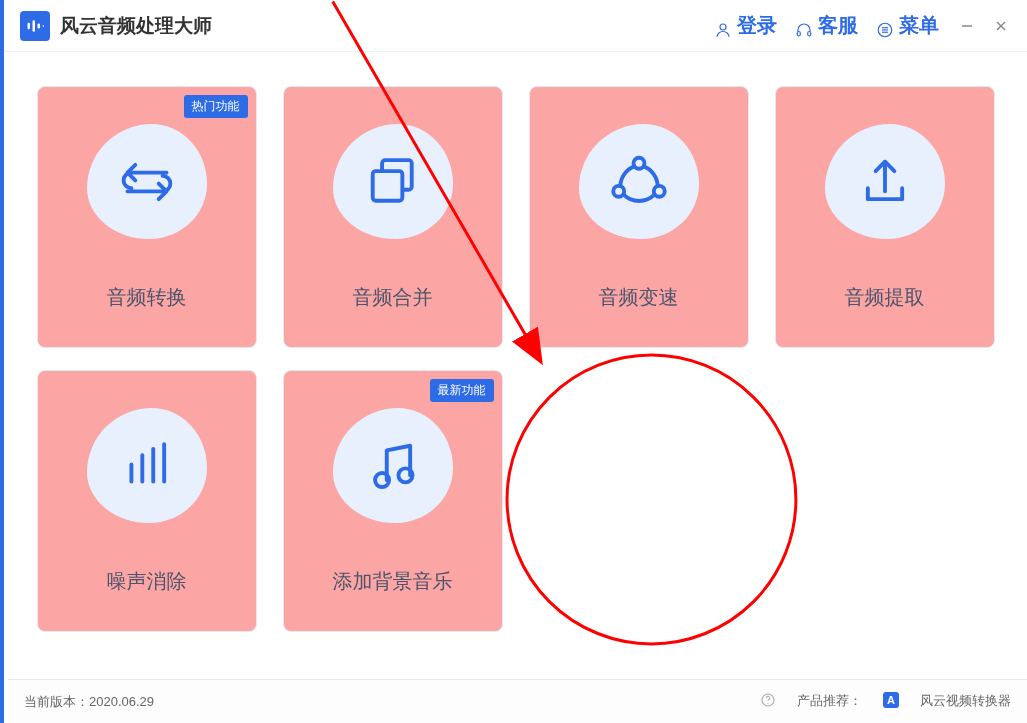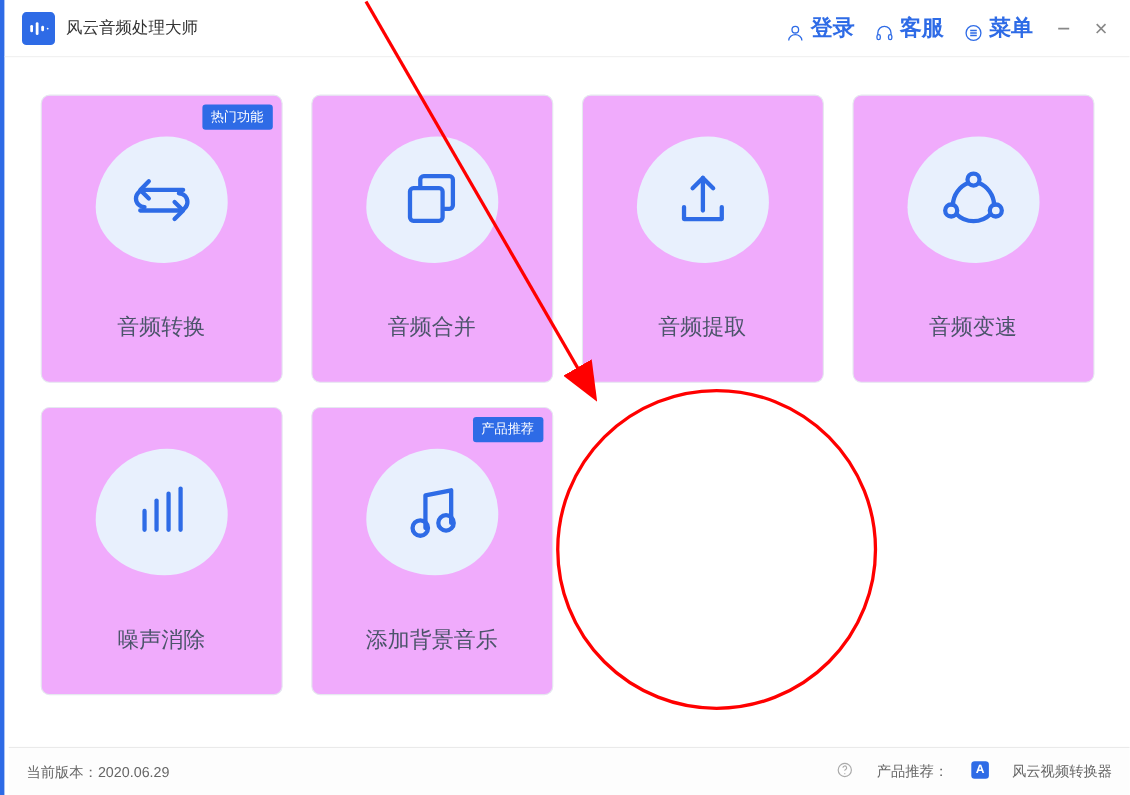--- a/index.html
+++ b/index.html
@@ -28,7 +28,7 @@
     margin-right: 10px;
   }
   .app-logo svg { width: 20px; height: 20px; fill: #fff; }
-  .app-title { font-size: 15px; color: #333; }
+  .app-title { font-size: 19px; color: #333; font-weight: bold; }
   .titlebar-spacer { flex: 1; }
   .titlebar-actions { display: flex; align-items: center; gap: 18px; margin-right: 6px; }
   .tb-item { display: flex; align-items: flex-end; gap: 5px; cursor: pointer; color: #2e6be6; font-size: 20px; font-weight: bold; }

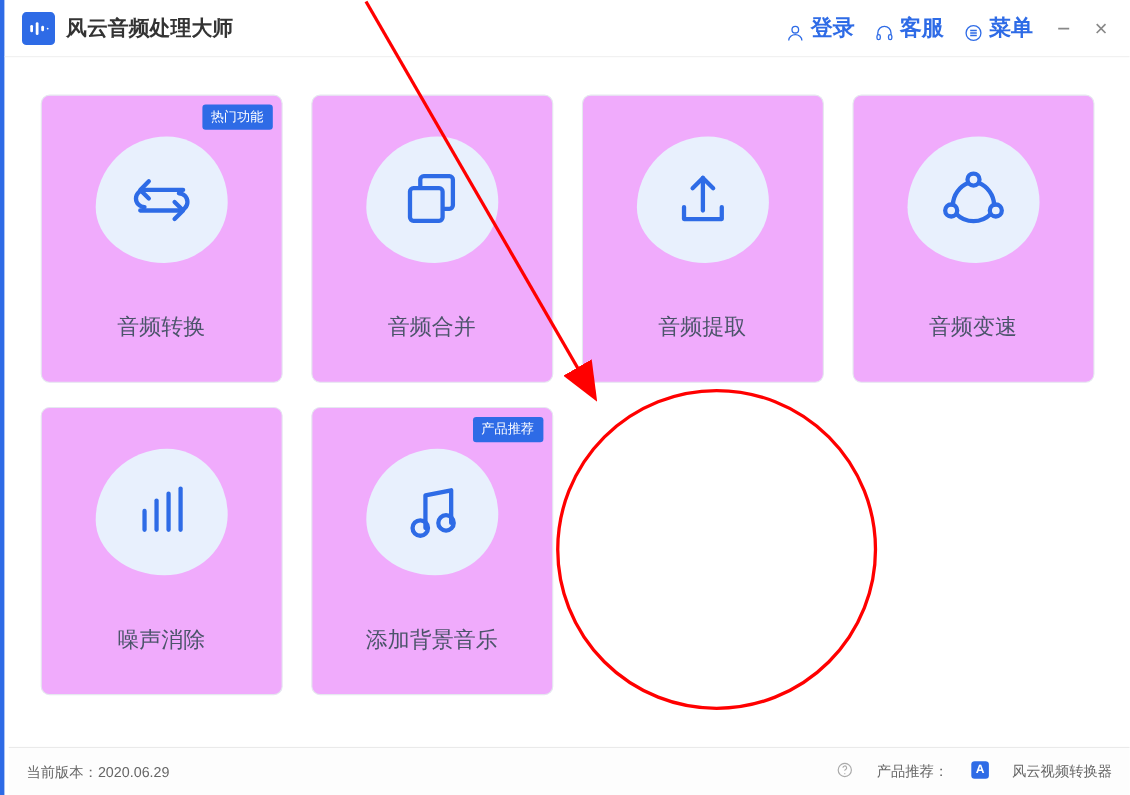--- a/index.html
+++ b/index.html
@@ -55,7 +55,7 @@
     justify-content: flex-end;
     padding-bottom: 36px;
     cursor: pointer;
-    background: #f0abfc;
+    background: #fca5a5;
   }
   .card.selected { border-color: #3a7afe; }
   .card-badge {

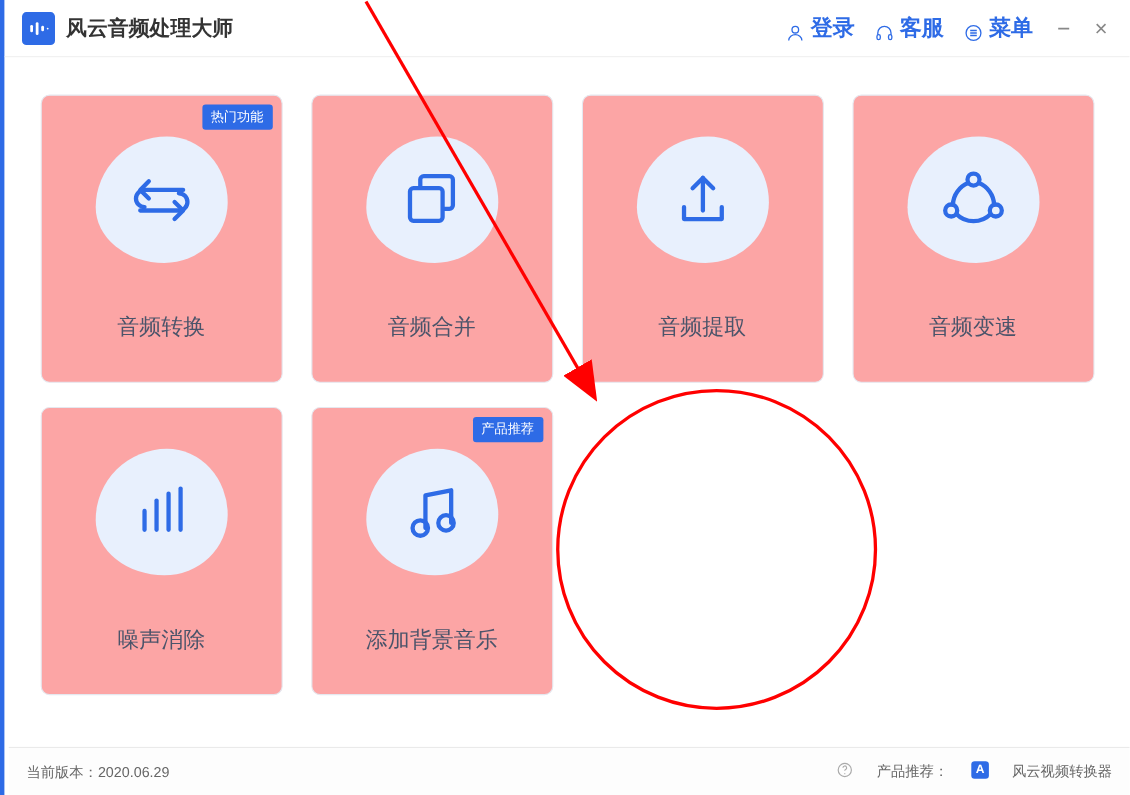--- a/index.html
+++ b/index.html
@@ -207,19 +207,6 @@
     <div class="card-iconwrap">
       <div class="blob">
           <svg viewBox="0 0 100 100">
-            <path d="M28 58 v14 h44 v-14"></path>
-            <line x1="50" y1="62" x2="50" y2="24"></line>
-            <polyline points="38,36 50,24 62,36"></polyline>
-          </svg>
-        </div>
-    </div>
-    <div class="card-label">音频提取</div>
-  </div>
-
-  <div class="card">
-    <div class="card-iconwrap">
-      <div class="blob">
-          <svg viewBox="0 0 100 100">
             <circle cx="50" cy="26" r="7"></circle>
             <circle cx="24" cy="62" r="7"></circle>
             <circle cx="76" cy="62" r="7"></circle>
@@ -230,6 +217,19 @@
         </div>
     </div>
     <div class="card-label">音频变速</div>
+  </div>
+
+  <div class="card">
+    <div class="card-iconwrap">
+      <div class="blob">
+          <svg viewBox="0 0 100 100">
+            <path d="M28 58 v14 h44 v-14"></path>
+            <line x1="50" y1="62" x2="50" y2="24"></line>
+            <polyline points="38,36 50,24 62,36"></polyline>
+          </svg>
+        </div>
+    </div>
+    <div class="card-label">音频提取</div>
   </div>
 
   <div class="card">

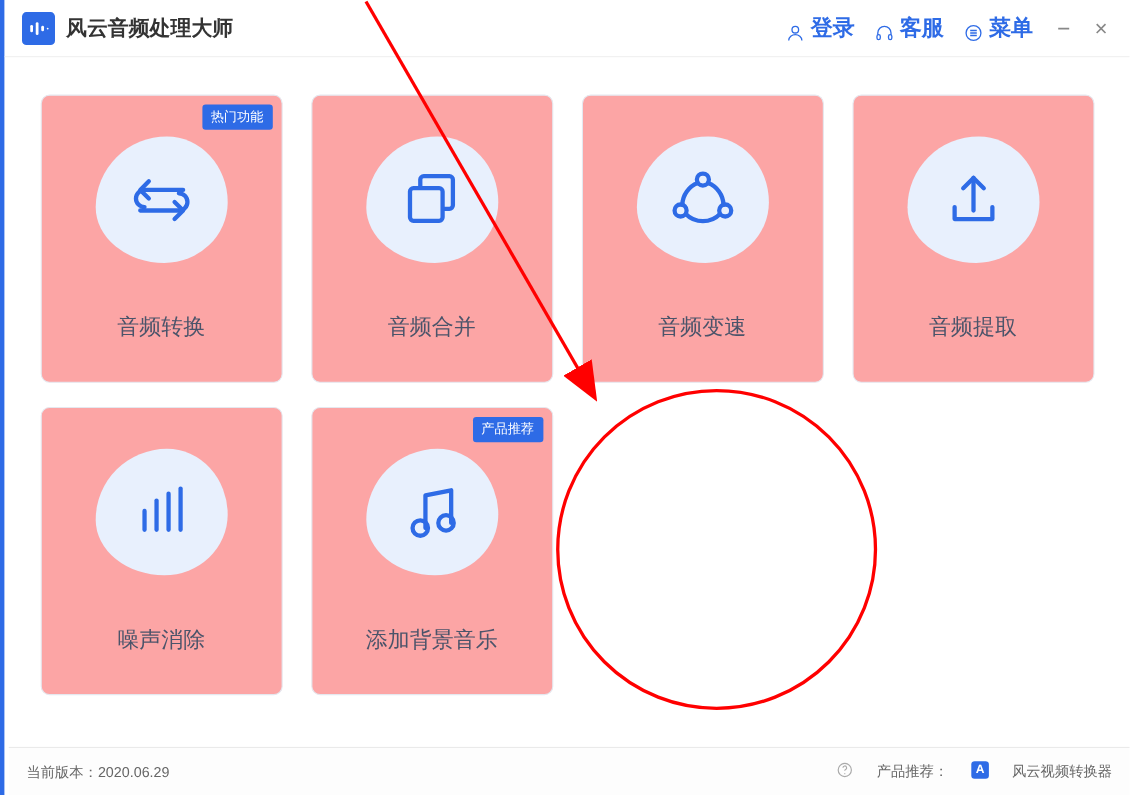--- a/index.html
+++ b/index.html
@@ -248,7 +248,7 @@
 
 
   <div class="card">
-    <div class="card-badge">产品推荐</div>
+    <div class="card-badge">最新功能</div>
     <div class="card-iconwrap">
       <div class="blob">
           <svg viewBox="0 0 100 100">

